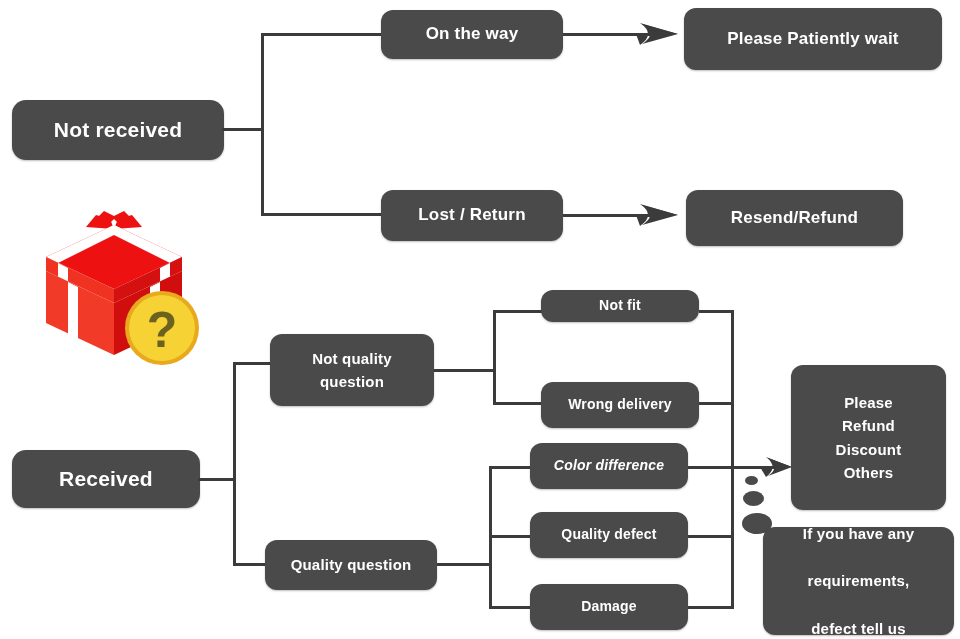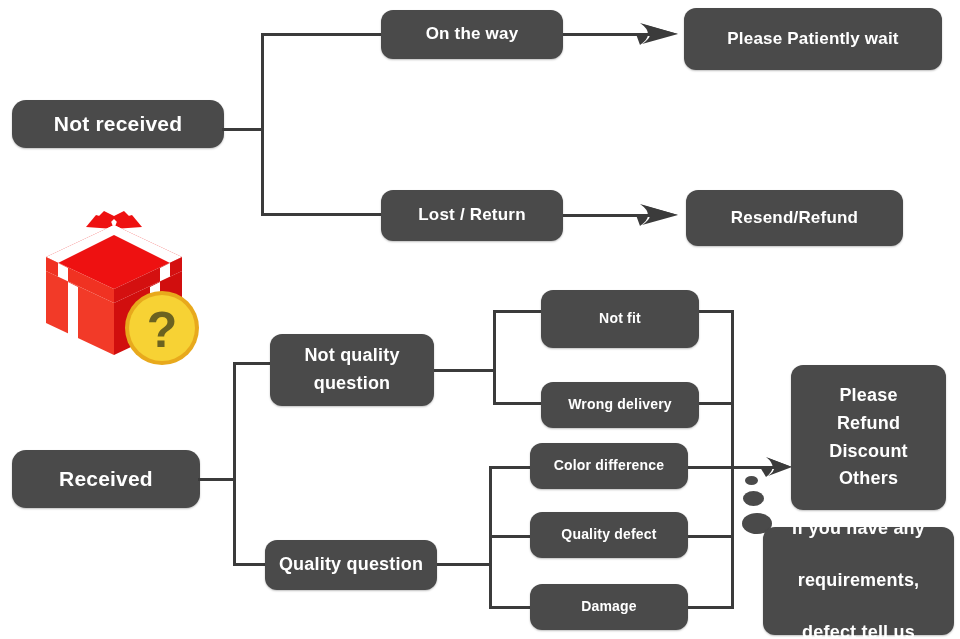--- a/index.html
+++ b/index.html
@@ -77,7 +77,7 @@
 
 <div id="canvas">
 
-  <div class="node sz-root" style="left:12px; top:100px; width:212px; height:48px;">
+  <div class="node sz-root" style="left:12px; top:100px; width:212px; height:60px;">
     <span class="ln">Not received</span>
   </div>
 

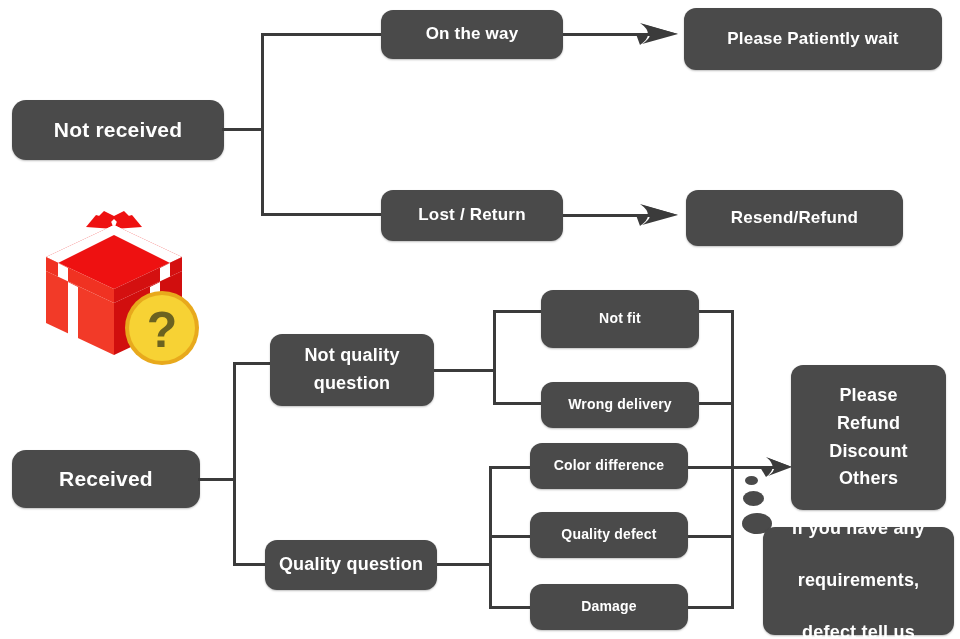--- a/index.html
+++ b/index.html
@@ -183,7 +183,7 @@
   <div class="ln-h" style="left:489px; top:535px; width:44px;"></div>
   <div class="ln-h" style="left:489px; top:606px; width:44px;"></div>
 
-  <div class="node sz-sm" style="left:541px; top:290px; width:158px; height:58px;">
+  <div class="node sz-sm" style="left:541px; top:290px; width:158px; height:32px;">
     <span class="ln">Not fit</span>
   </div>
 

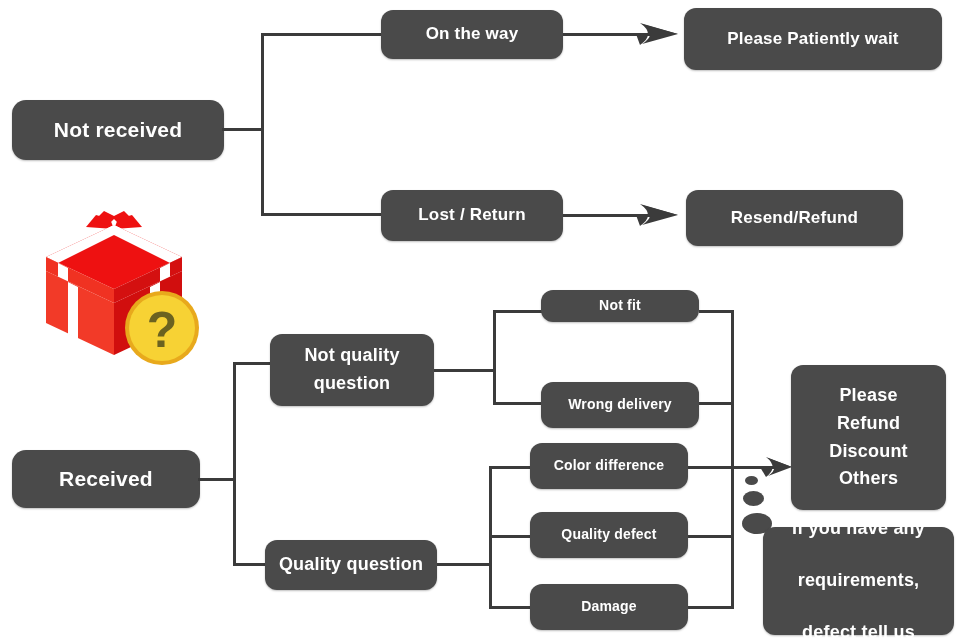--- a/index.html
+++ b/index.html
@@ -45,7 +45,7 @@
   
   .sz-root   { font-size: 21px; border-radius: 14px; }
   .sz-big    { font-size: 17px; }
-  .sz-med    { font-size: 18px; }
+  .sz-med    { font-size: 15px; }
   .sz-sm     { font-size: 14px; }
 
   

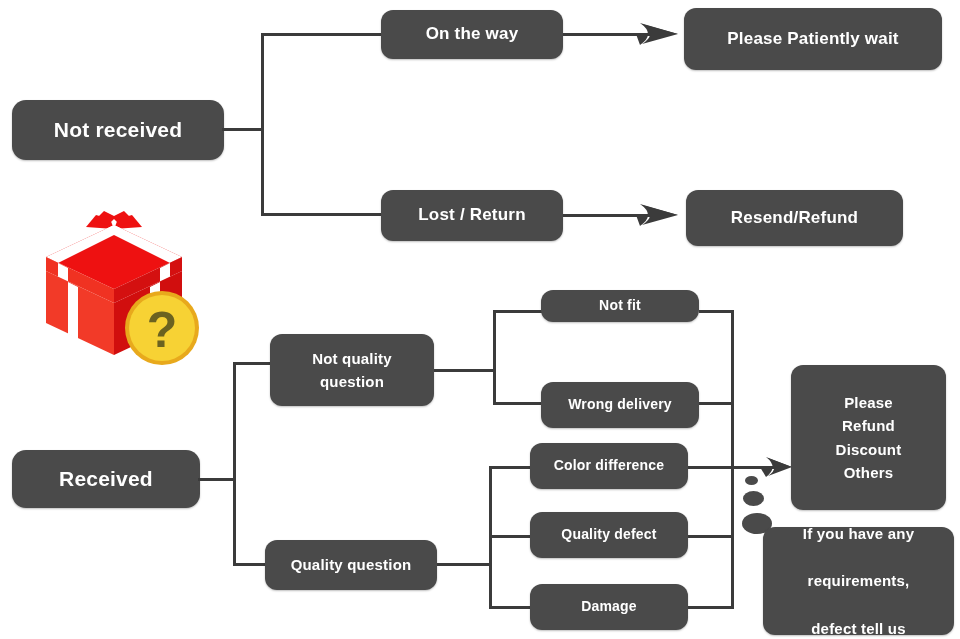--- a/index.html
+++ b/index.html
@@ -191,7 +191,7 @@
     <span class="ln">Wrong delivery</span>
   </div>
 
-  <div class="node sz-sm" style="left:530px; top:443px; width:158px; height:46px;">
+  <div class="node sz-sm" style="left:530px; top:443px; width:158px; height:46px;font-style:italic;">
     <span class="ln">Color difference</span>
   </div>
 

